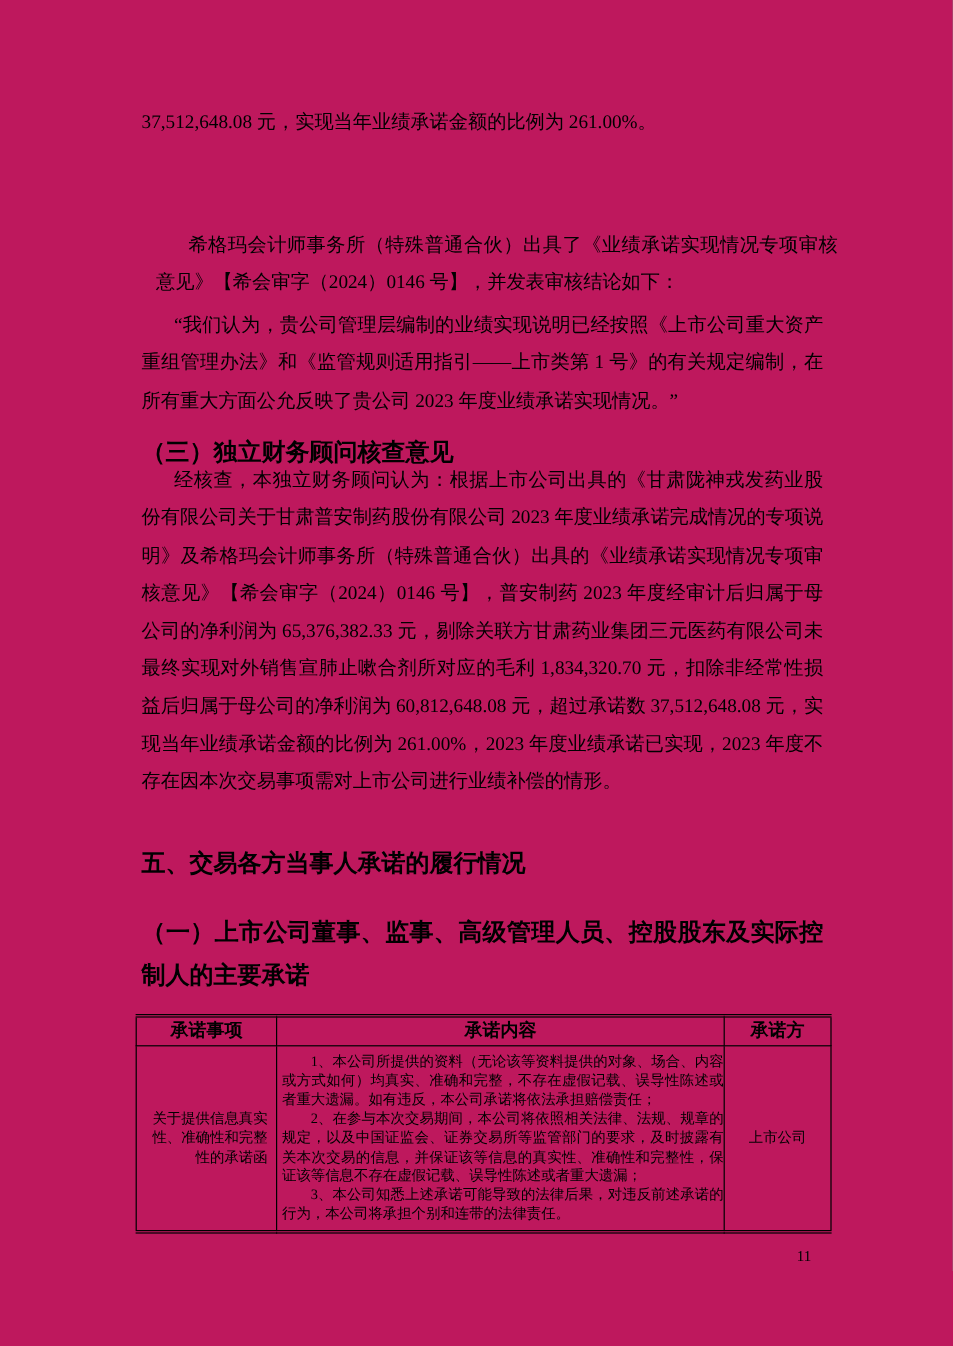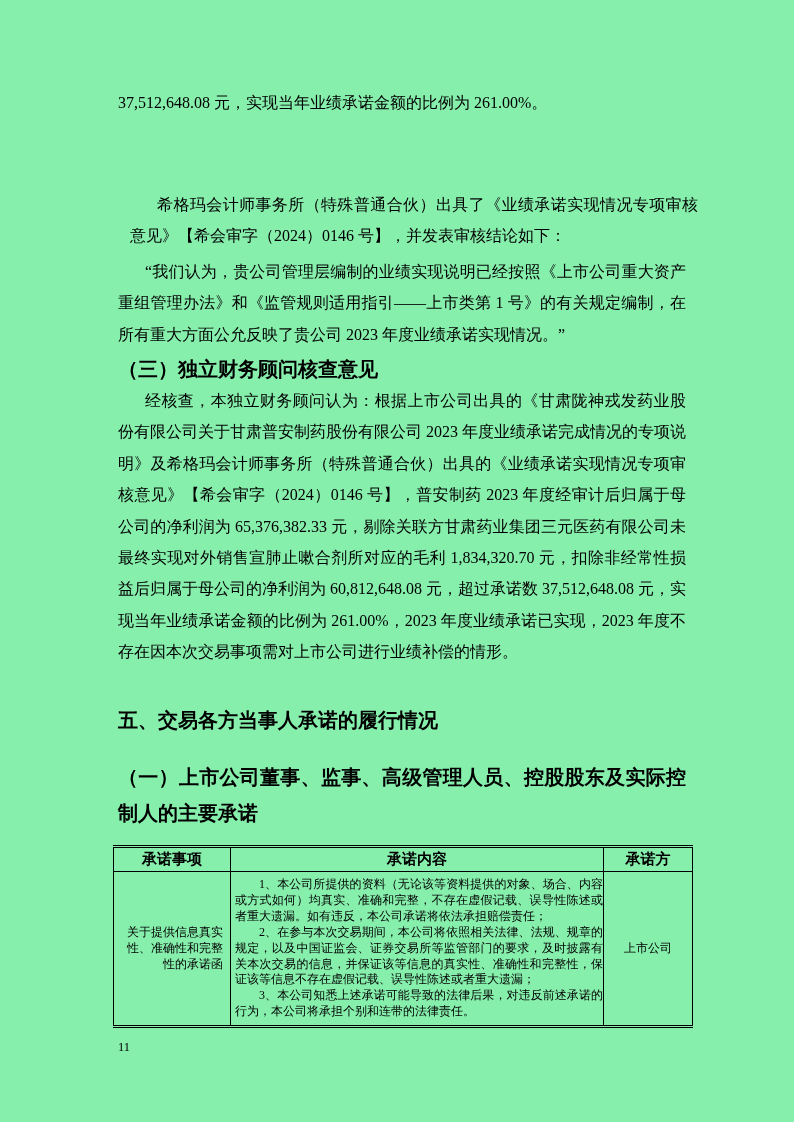--- a/index.html
+++ b/index.html
@@ -9,7 +9,7 @@
     width: 794px;
     height: 1122px;
     margin: 0 auto;
-    background: #86efac;
+    background: #be185d;
     overflow: hidden;
     font-family: "Liberation Serif", "DejaVu Serif", serif;
     color: #000;

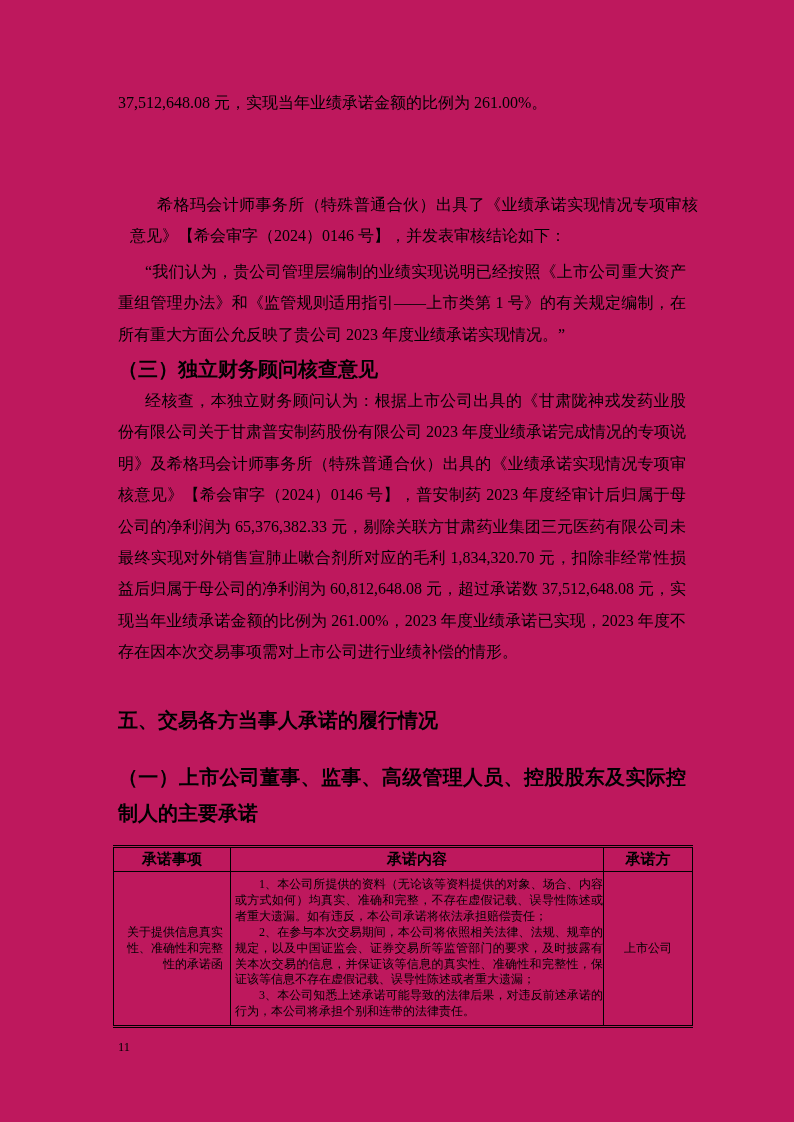--- a/index.html
+++ b/index.html
@@ -36,7 +36,7 @@
   .h2a  { top: 137px; }
   .p1   { top: 189px; margin-left: 12px; }
   .p2   { top: 256px; }
-  .h3a  { top: 356px; }
+  .h3a  { top: 364px; }
   .p3   { top: 385px; }
   .h5a  { top: 707px; }
   .h5b  { top: 759px; }

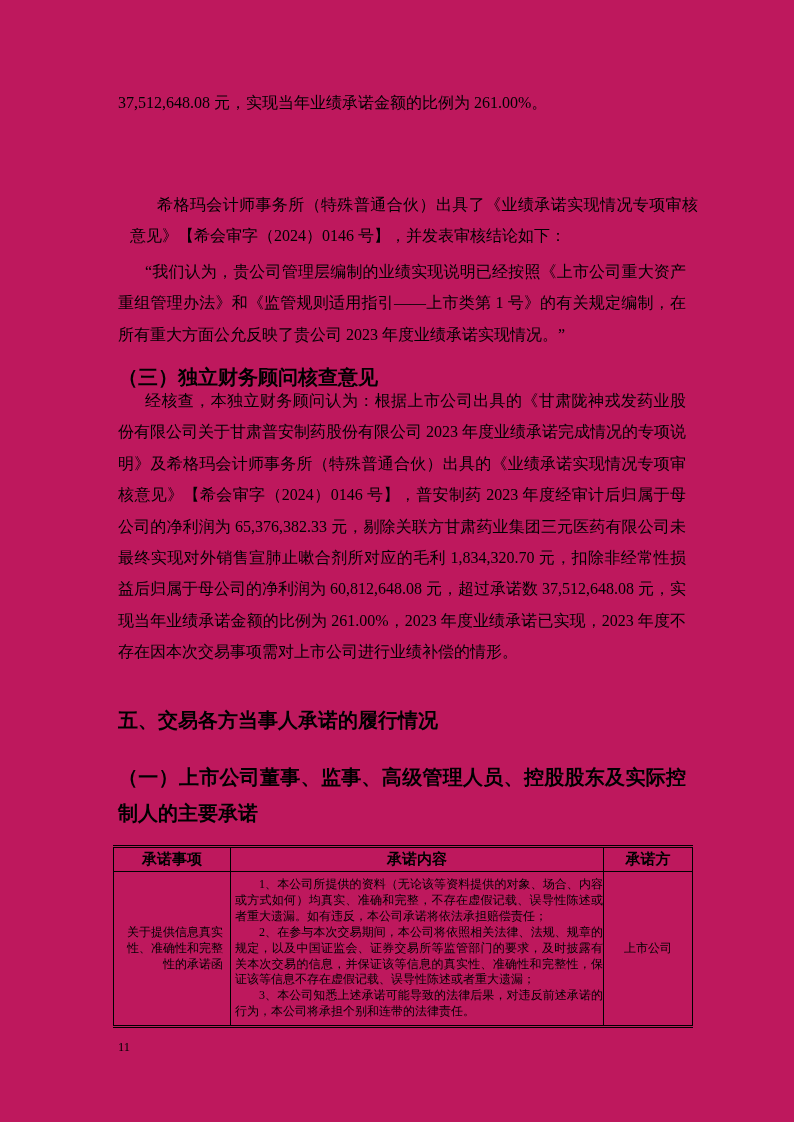--- a/index.html
+++ b/index.html
@@ -72,6 +72,7 @@
     top: 1040px;
     left: 118px;
     width: 558px;
+    text-align: right;
     font-size: 12.5px;
     color: #000;
   }

